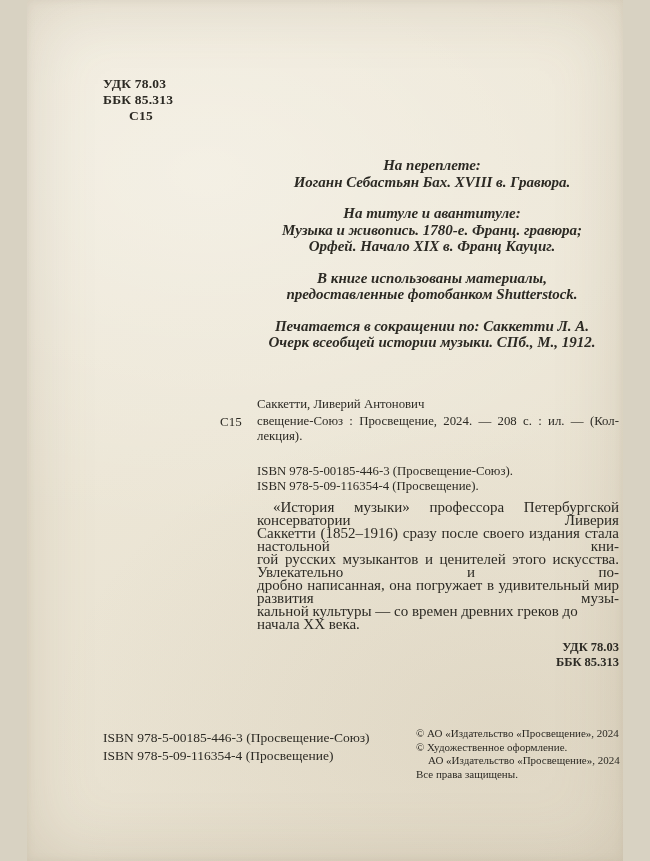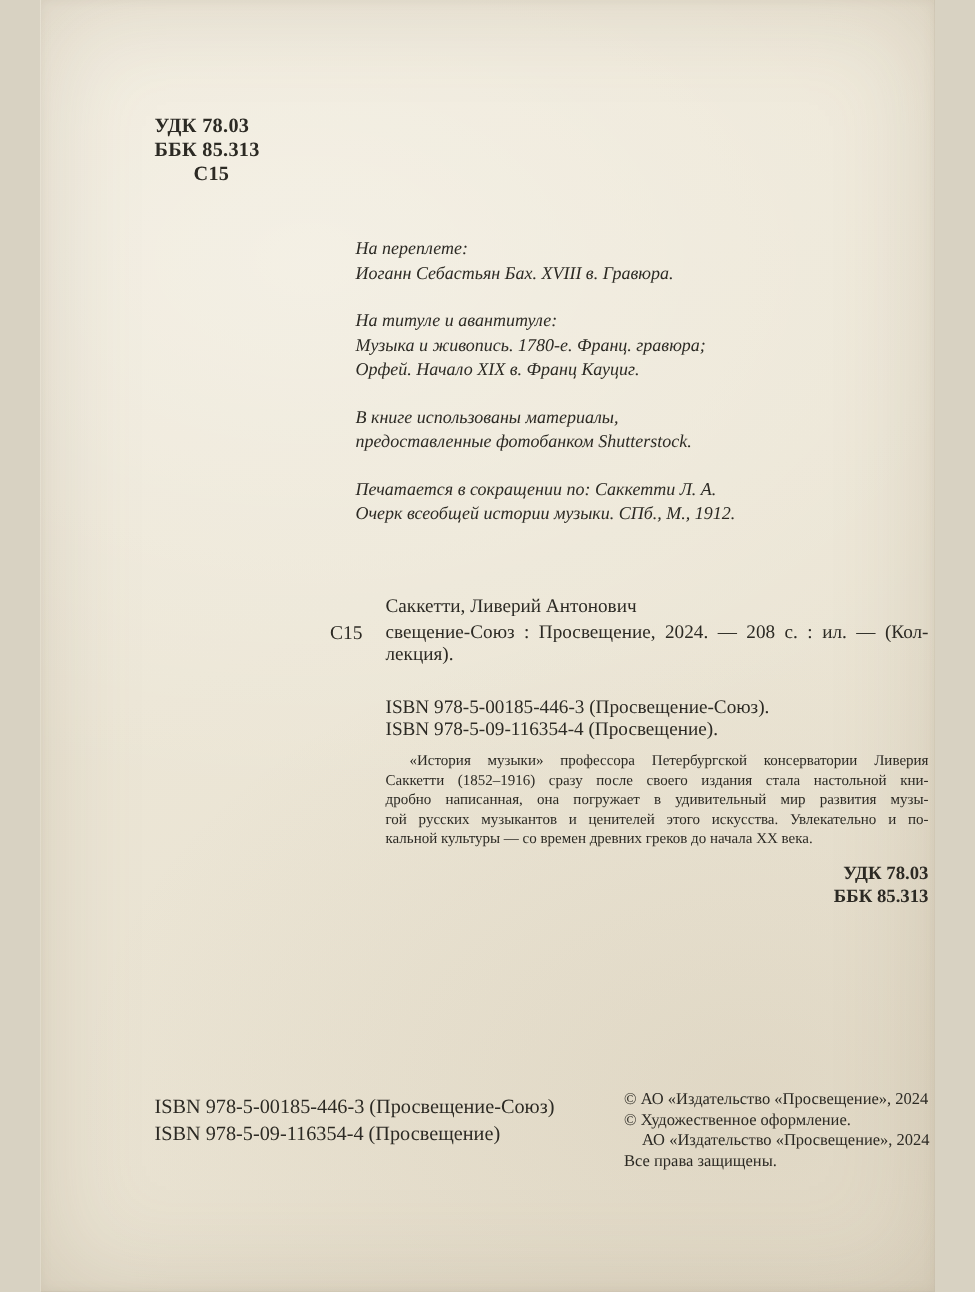--- a/index.html
+++ b/index.html
@@ -32,9 +32,11 @@
     position: absolute;
     left: 210px; top: 157px;
     width: 390px;
+    text-align: center;
     font-style: italic;
-    font-size: 12px;
+    font-size: 15px;
     line-height: 16.5px;
+    font-weight: bold;
   }
   .credit-group { margin-bottom: 15px; }
 

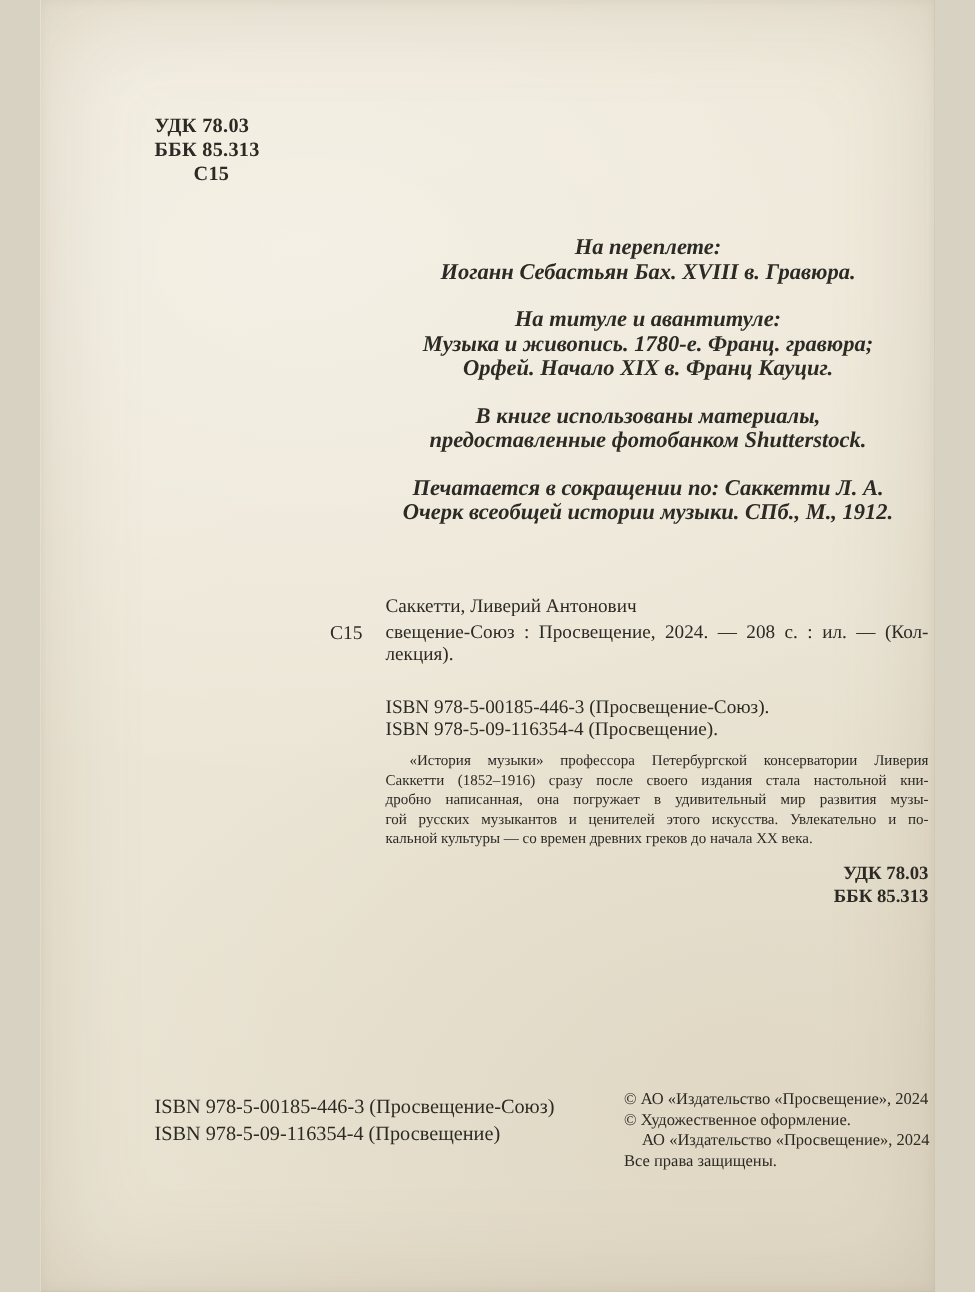--- a/index.html
+++ b/index.html
@@ -51,7 +51,7 @@
   .catalog .isbns { margin-top: 20px; }
   .catalog .annotation {
     margin-top: 7px;
-    font-size: 10px;
+    font-size: 15px;
     line-height: 13px;
   }
   .catalog .annotation .indent { text-indent: 16px; }

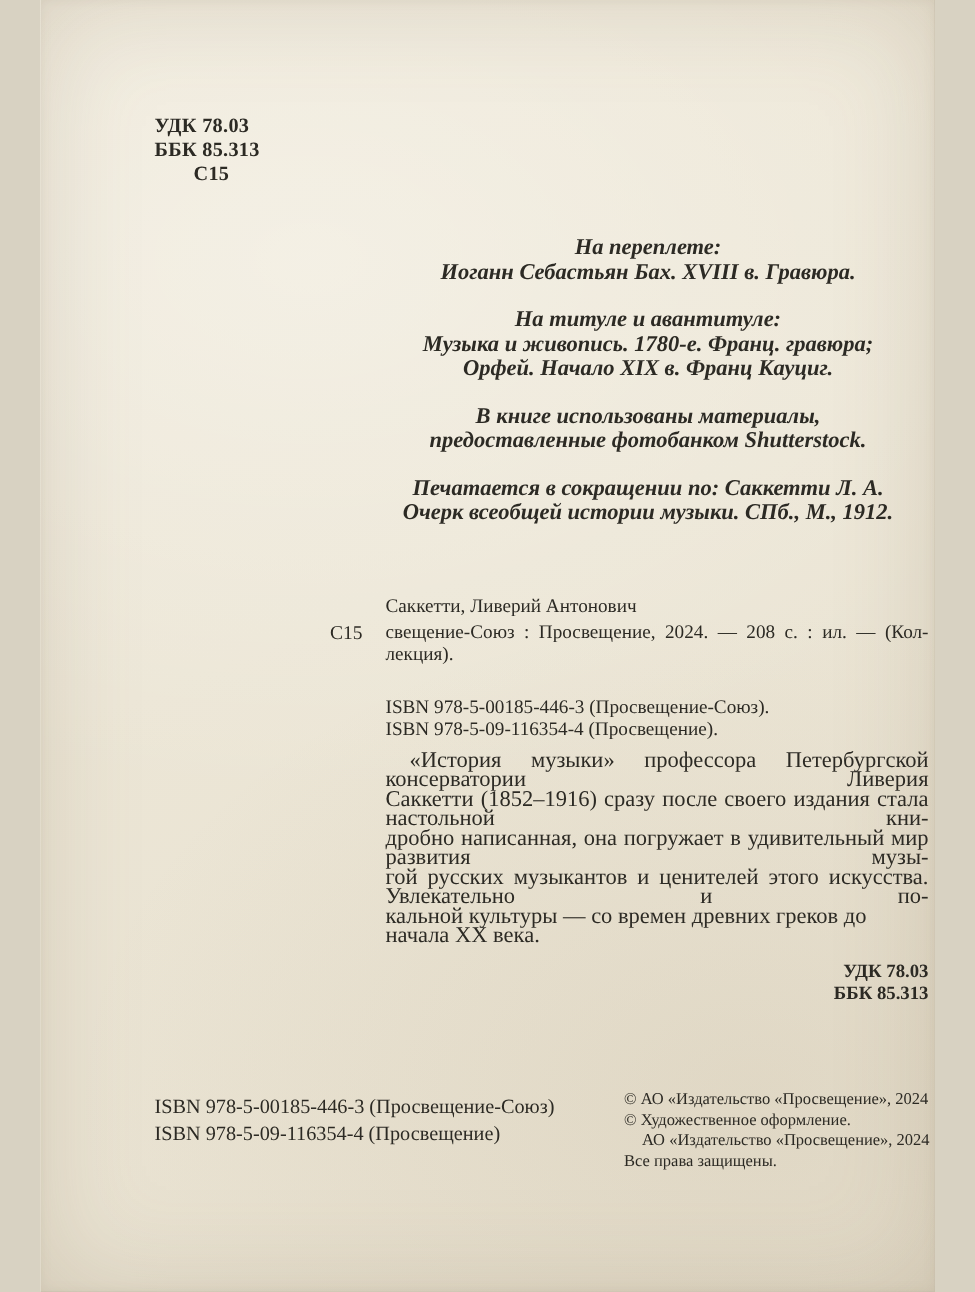--- a/index.html
+++ b/index.html
@@ -131,8 +131,8 @@
     <div class="annotation">
       <div class="fill indent">«История музыки» профессора Петербургской консерватории Ливерия</div>
       <div class="fill">Саккетти (1852–1916) сразу после своего издания стала настольной кни-</div>
+      <div class="fill">гой русских музыкантов и ценителей этого искусства. Увлекательно и по-</div>
       <div class="fill">дробно написанная, она погружает в удивительный мир развития музы-</div>
-      <div class="fill">гой русских музыкантов и ценителей этого искусства. Увлекательно и по-</div>
       <div>кальной культуры — со времен древних греков до начала XX века.</div>
     </div>
     <div class="codes">

